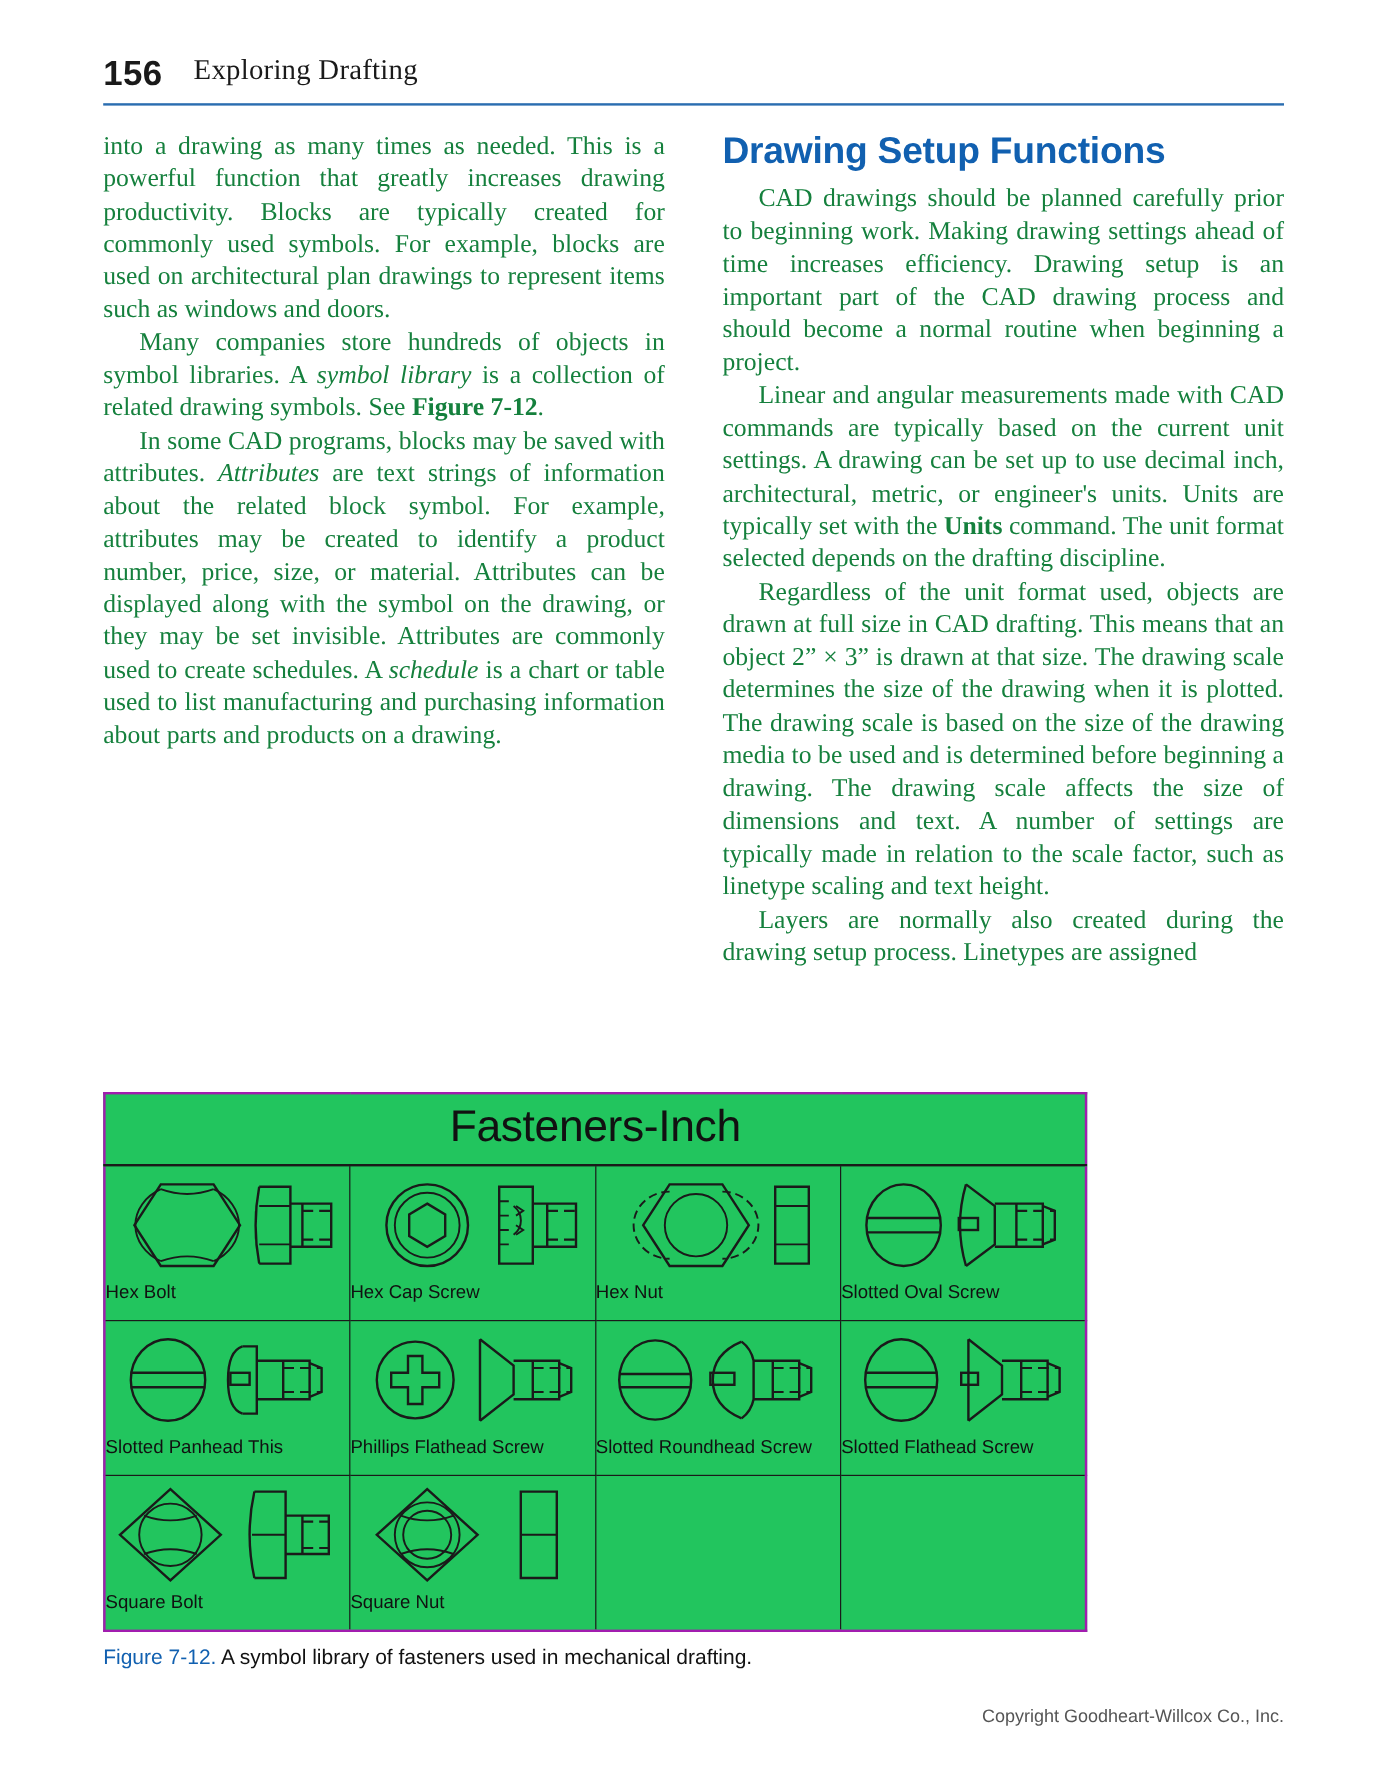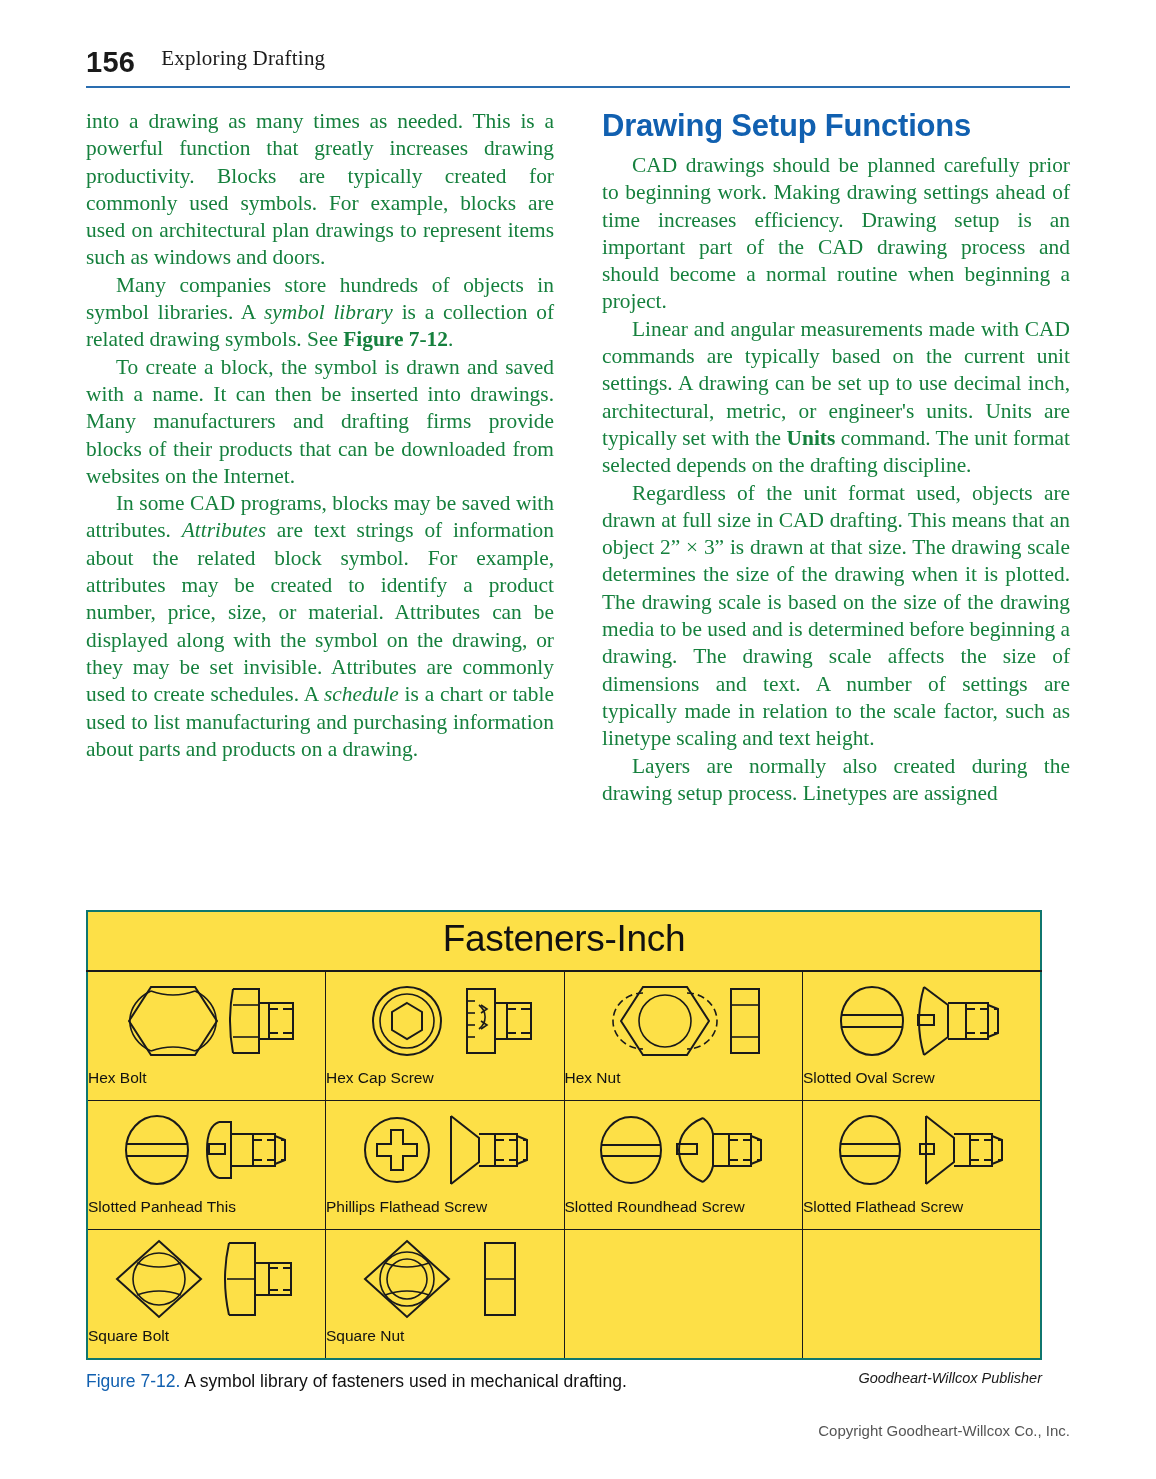--- a/index.html
+++ b/index.html
@@ -36,7 +36,7 @@
   }
   .header-title {
     font-family: "Liberation Serif", serif;
-    font-size: 21px;
+    font-size: 24px;
     color: #1a1a1a;
     margin-left: 26px;
     letter-spacing: 0.2px;

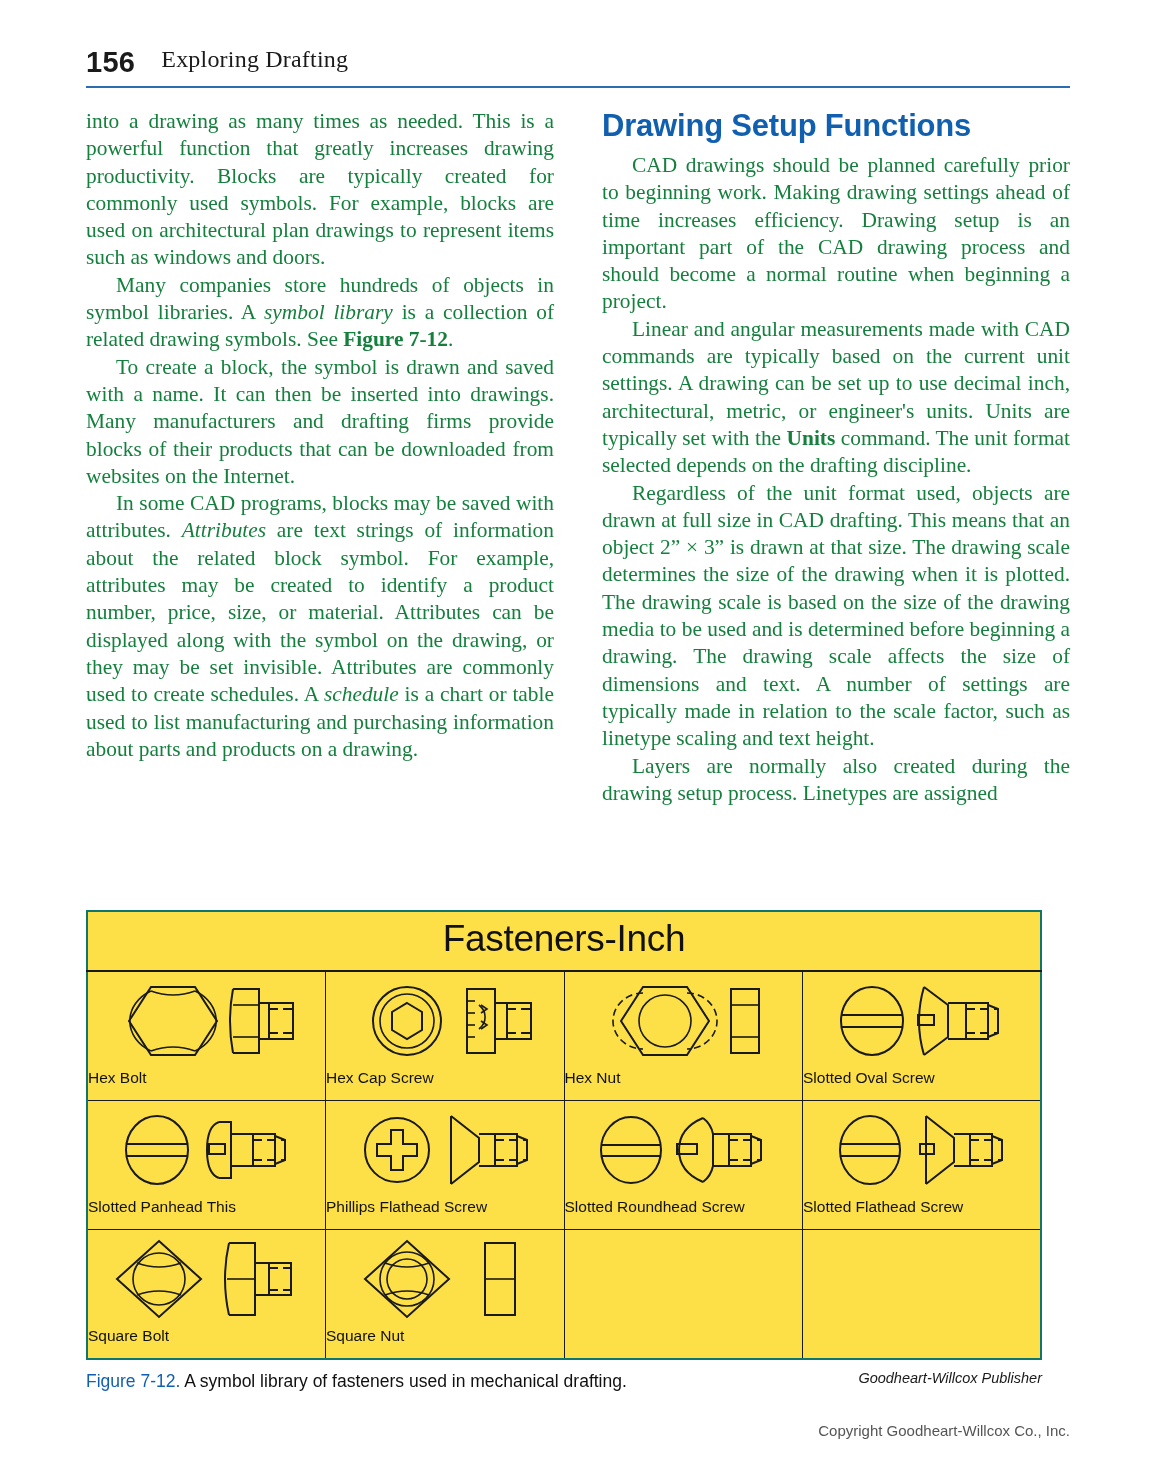--- a/index.html
+++ b/index.html
@@ -182,7 +182,6 @@
 
     <p class="body indent"><span>Many companies store hundreds of objects in symbol libraries. A </span><i class="term">symbol library</i><span> is a collection of related drawing symbols. See </span><b>Figure 7-12</b><span>.</span></p>
 
-    <p class="body indent">To create a block, the symbol is drawn and saved with a name. It can then be inserted into drawings. Many manufacturers and drafting firms provide blocks of their products that can be downloaded from websites on the Internet.</p>
 
     <p class="body indent"><span>In some CAD programs, blocks may be saved with attributes. </span><i class="term">Attributes</i><span> are text strings of information about the related block symbol. For example, attributes may be created to identify a product number, price, size, or material. Attributes can be displayed along with the symbol on the drawing, or they may be set invisible. Attributes are commonly used to create schedules. A </span><i class="term">schedule</i><span> is a chart or table used to list manufacturing and purchasing information about parts and products on a drawing.</span></p>
   </div>

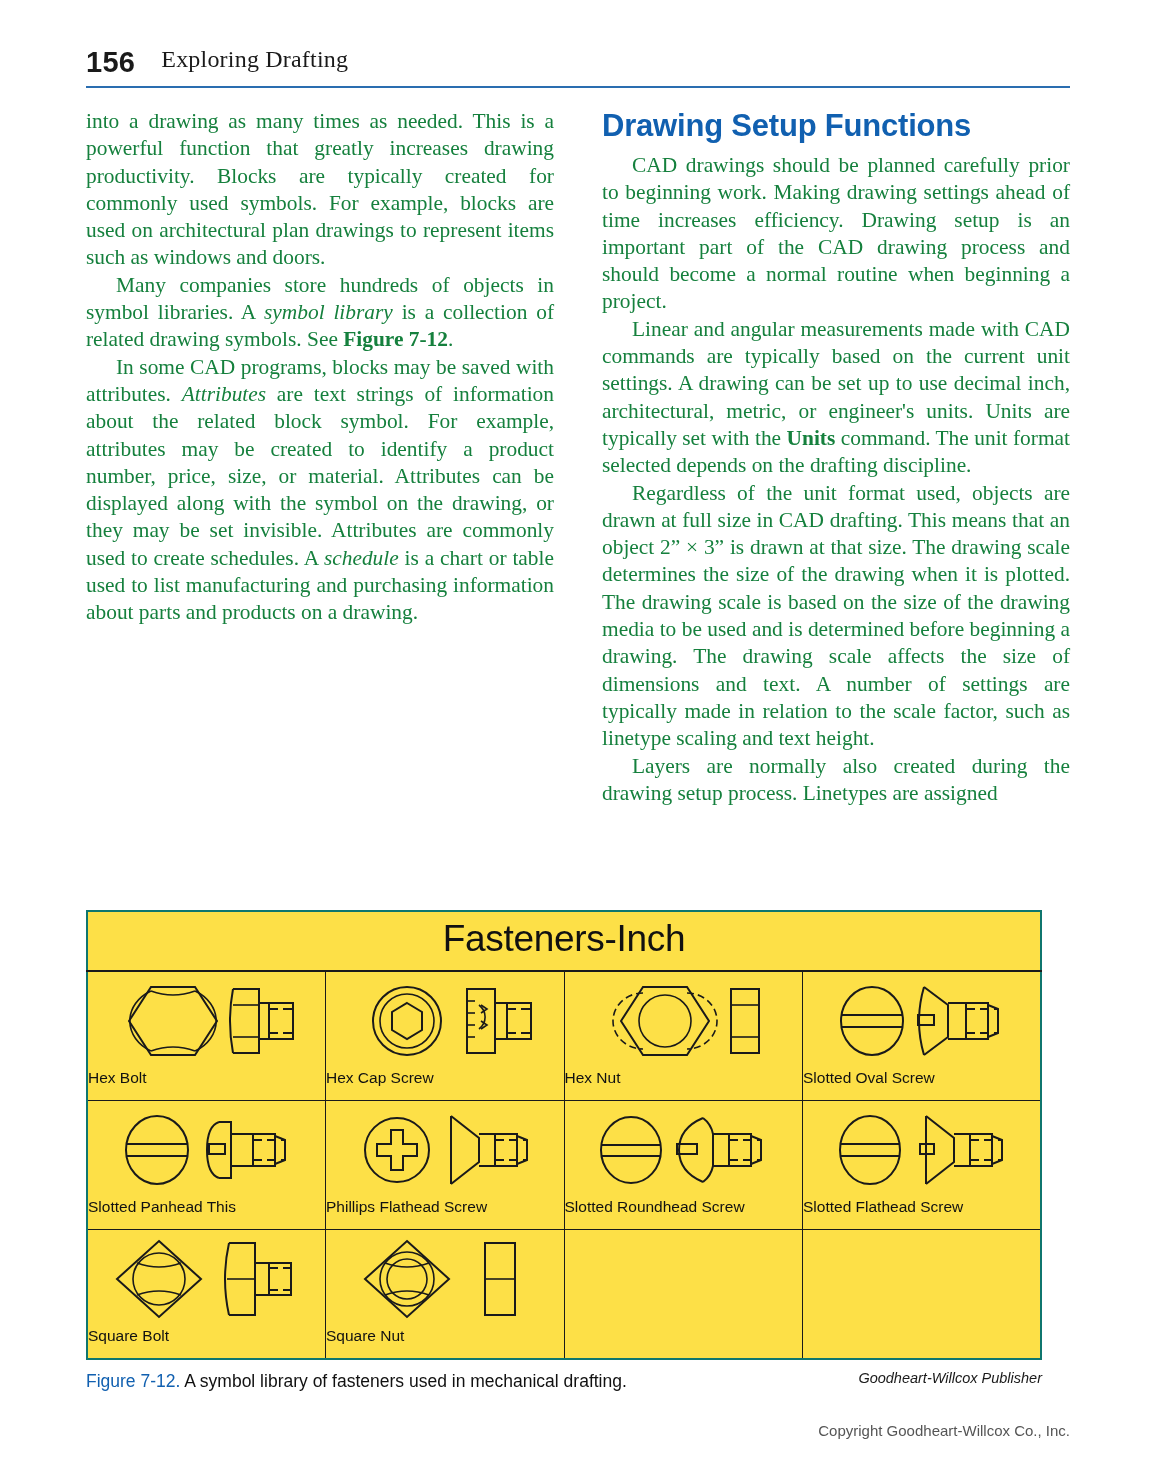--- a/index.html
+++ b/index.html
@@ -89,10 +89,10 @@
     width: 956px;
   }
   .fig-table {
-    border: 2px solid #0f766e;
+    border: 2px solid #a21caf;
     border-collapse: collapse;
-    width: 956px;
-    background: #fde047;
+    width: 820px;
+    background: #22c55e;
   }
   .fig-title-cell {
     border-bottom: 2px solid #1a1a1a;

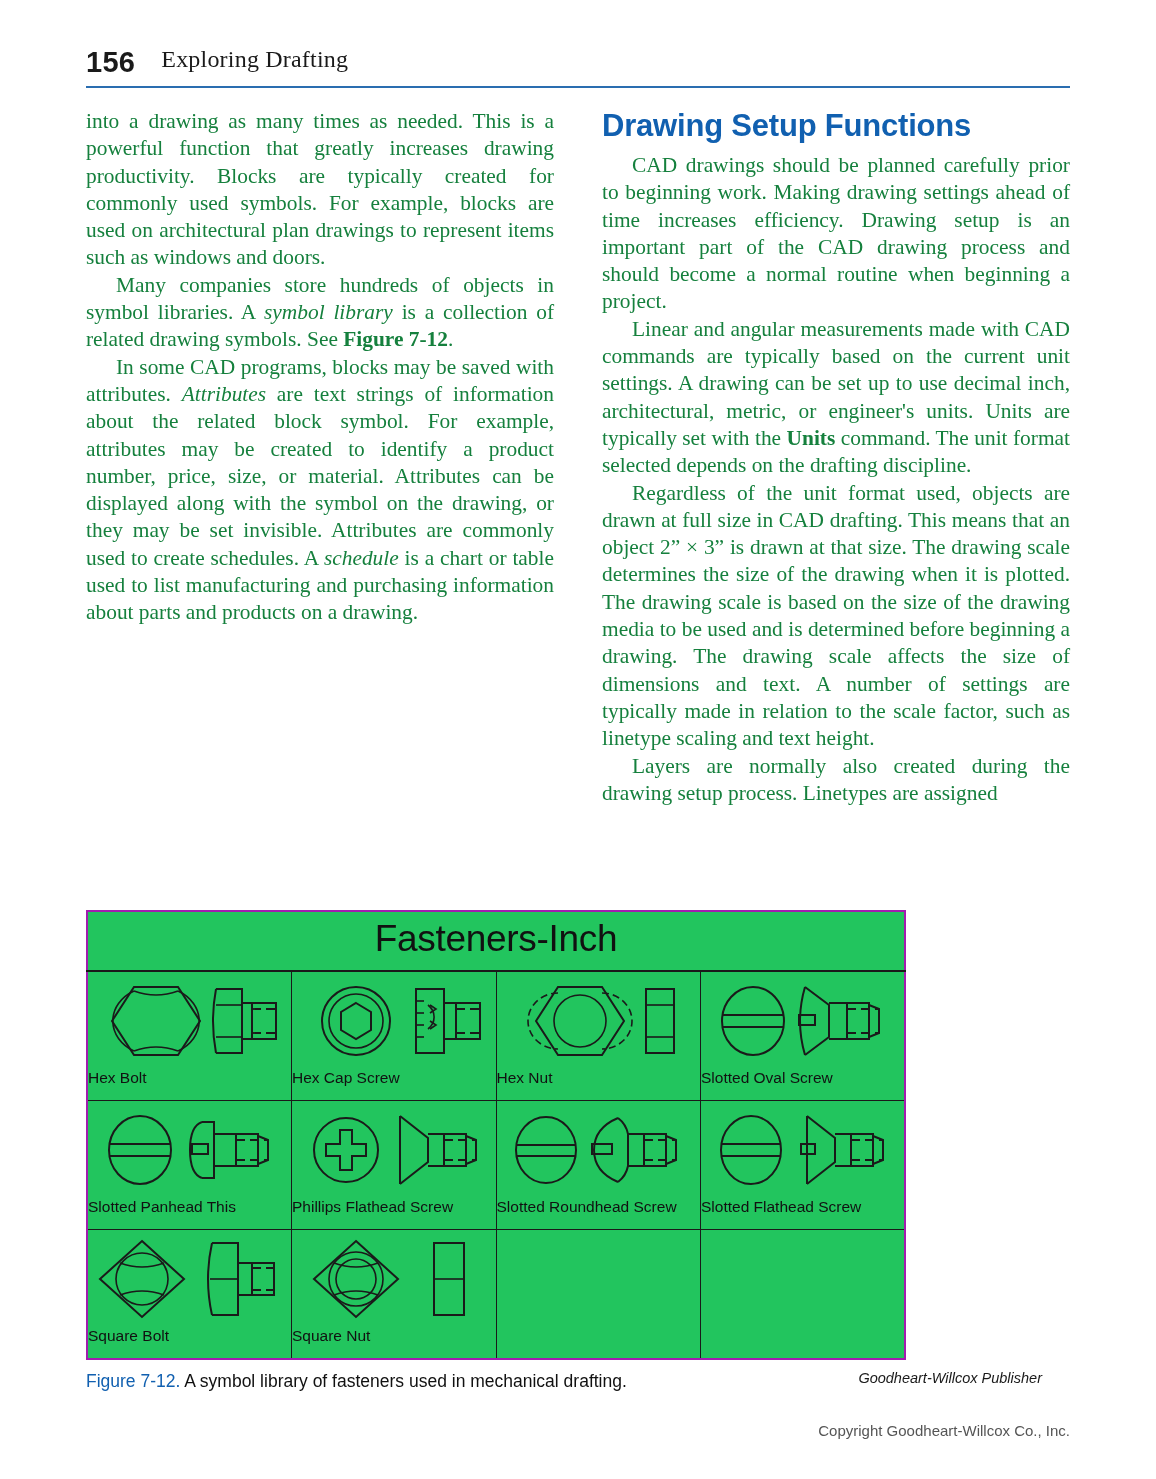--- a/index.html
+++ b/index.html
@@ -403,7 +403,6 @@
   </tbody>
     </table>
 
-  <div class="credit">Goodheart-Willcox Publisher</div>
 </div>
 
 <div class="fig-caption">

